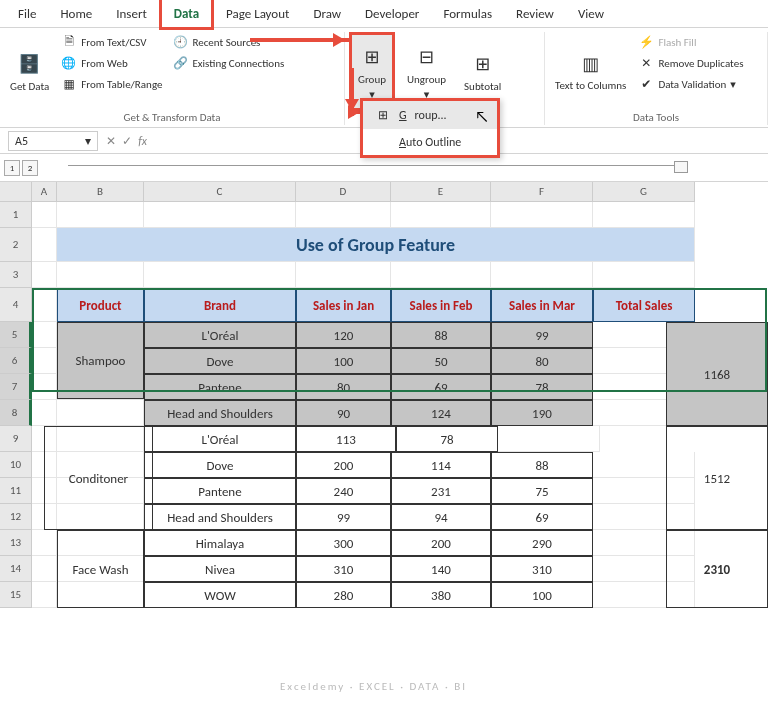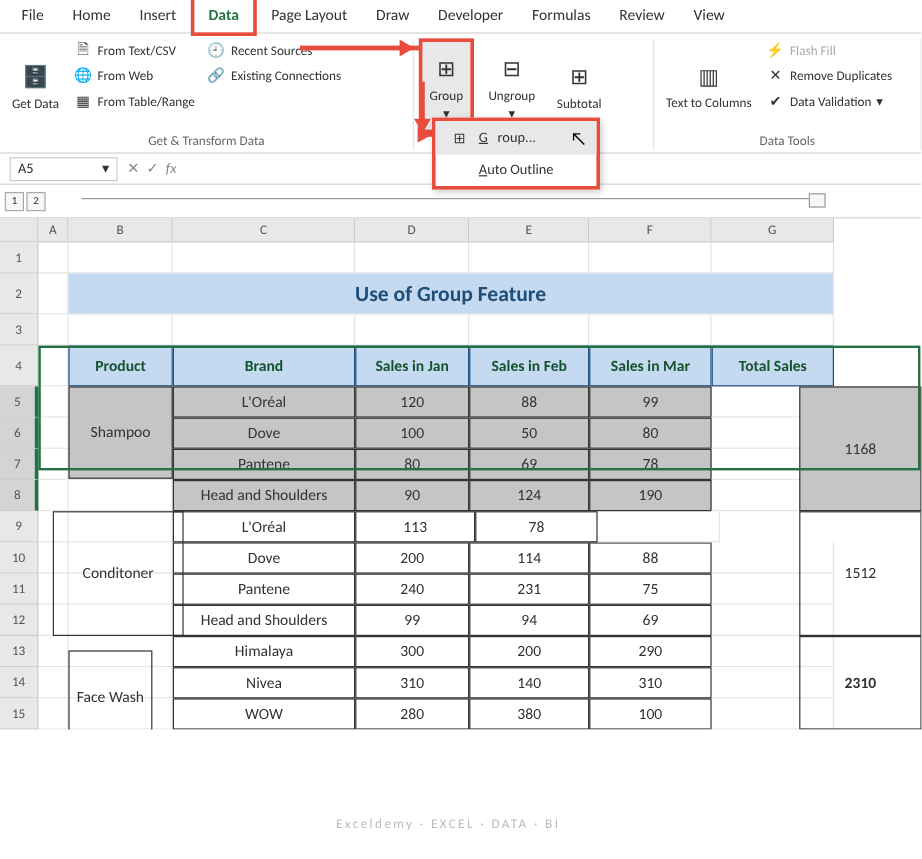--- a/index.html
+++ b/index.html
@@ -43,7 +43,7 @@
 .cell{border-right:1px solid #e5e5e5;border-bottom:1px solid #e5e5e5}
 .cA{width:25px}.cB{width:87px}.cC{width:152px}.cD{width:95px}.cE{width:100px}.cF{width:102px}.cG{width:102px}
 .title-cell{background:#c5d9f1;text-align:center;font-size:18px;font-weight:600;color:#1f4e79;display:flex;align-items:center;justify-content:center}
-.hdr-cell{background:#c5d9f1;border:1px solid #1f4e79;font-weight:700;font-size:13px;display:flex;align-items:center;justify-content:center;color:#14532d}
+.hdr-cell{background:#c5d9f1;border:1px solid #1f4e79;font-weight:700;font-size:13px;display:flex;align-items:center;justify-content:center;color:#b91c1c}
 .dcell{border:1px solid #333;display:flex;align-items:center;justify-content:center;font-size:13px}
 .sel-row .dcell{background:#c5c5c5}
 .sel-marker{position:absolute;border:2px solid #217346;pointer-events:none}

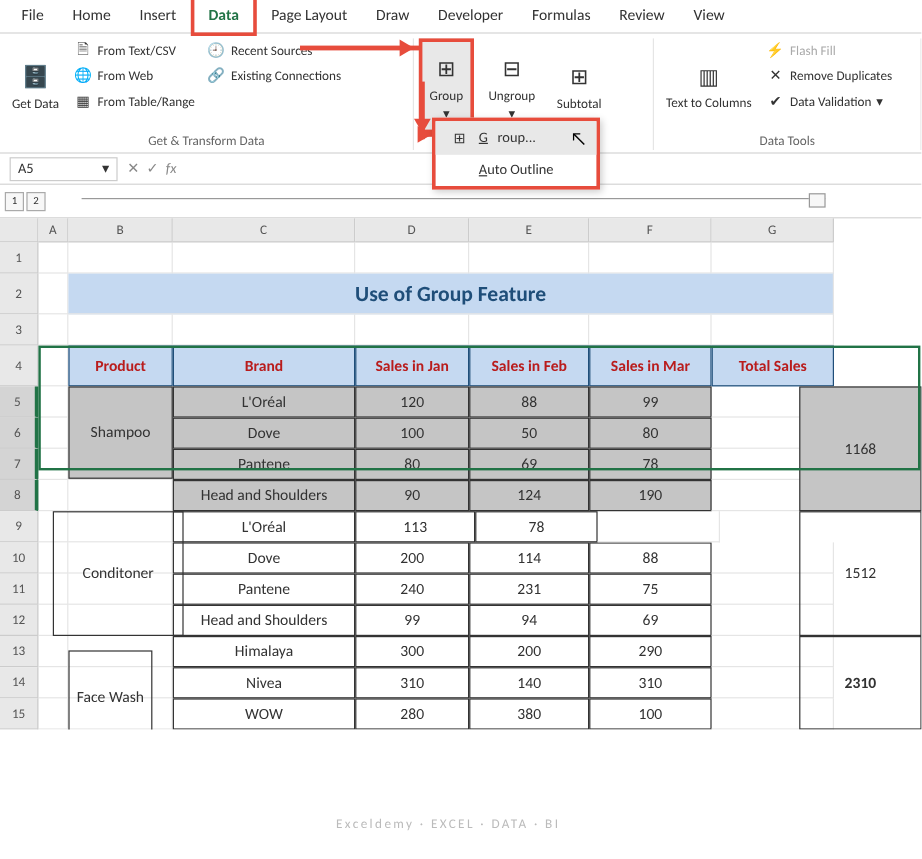--- a/index.html
+++ b/index.html
@@ -321,7 +321,7 @@
         </div>
         <div class="crow" style="position: relative;">
           <div class="cell cA"></div>
-          <div class="cell cB dcell" style="height: 78px; position: absolute; margin-left: 25px; width: 70px; margin-top: 12px;">Face Wash</div>
+          <div class="cell cB dcell" style="height: 78px; position: absolute; margin-left: 25px; width: 87px;">Face Wash</div>
           <div class="cell cB"></div>
           <div class="cell cC dcell">Himalaya</div>
           <div class="cell cD dcell">300</div>

